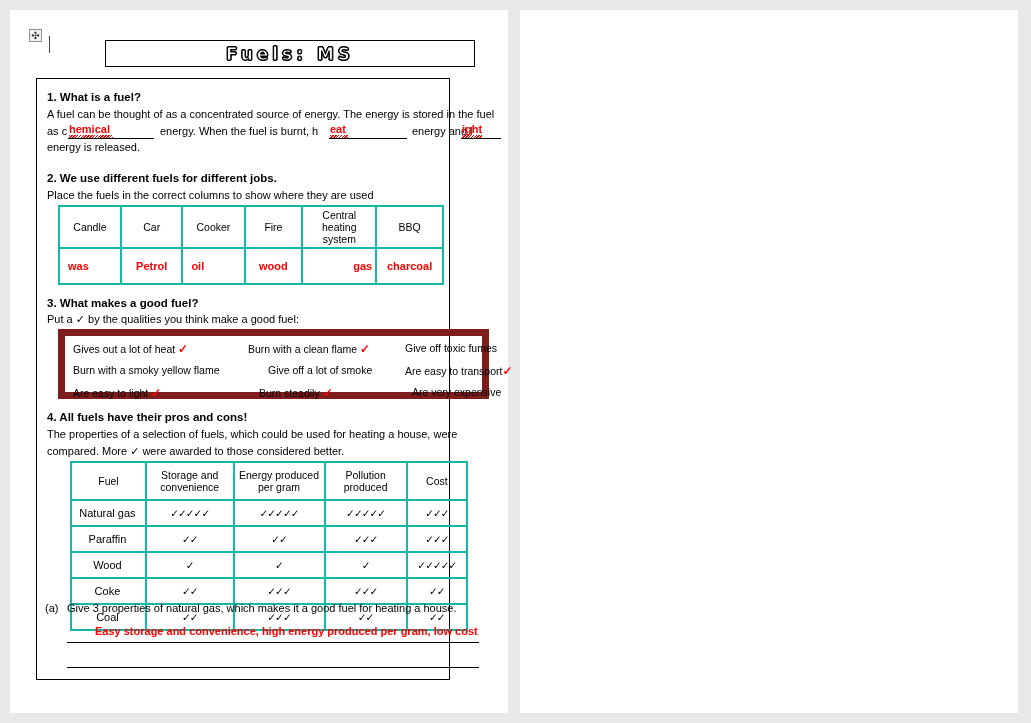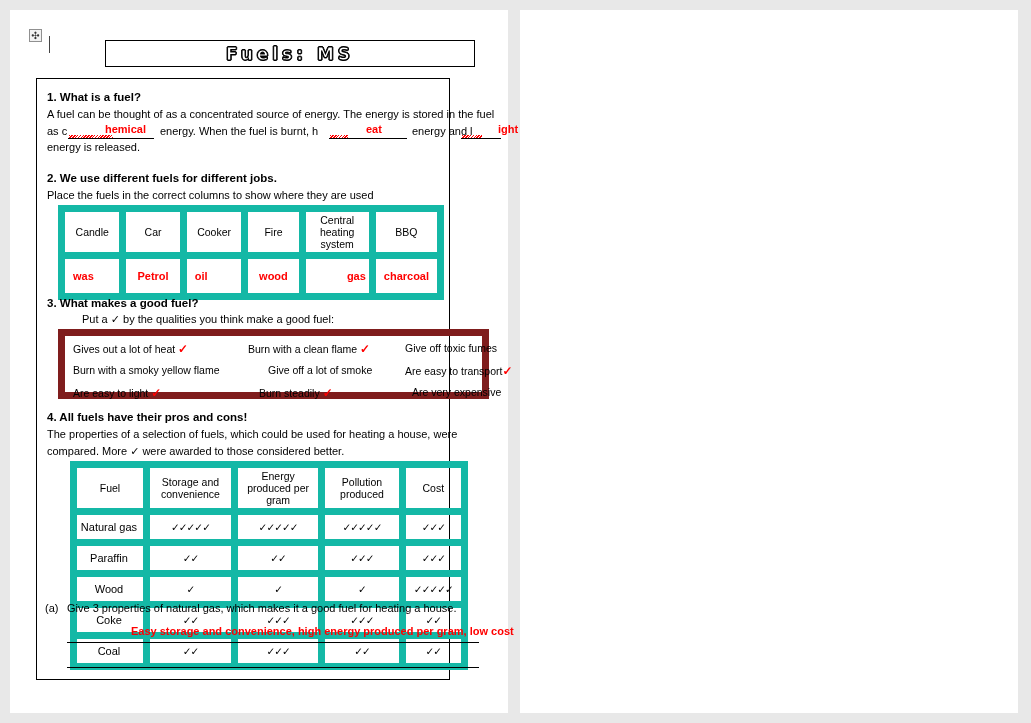--- a/index.html
+++ b/index.html
@@ -97,7 +97,6 @@
     font-size: 11px;
     font-family: "Liberation Sans", sans-serif;
     white-space: nowrap;
-    margin-left: 36px;
   }
 
   .blank-line {

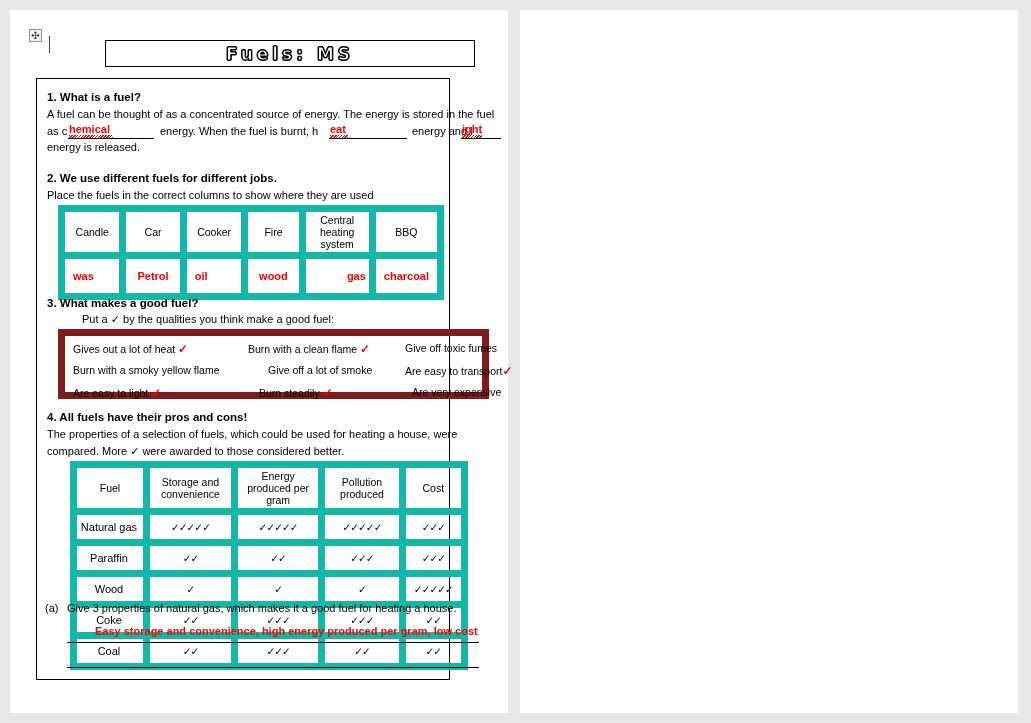--- a/index.html
+++ b/index.html
@@ -120,7 +120,7 @@
     font-family: "Liberation Sans", sans-serif;
   }
   table.grid td, table.grid th {
-    border: 7px solid #14b8a6;
+    border: 2px solid #14b8a6;
     font-weight: normal;
     font-size: 10.5px;
     text-align: center;

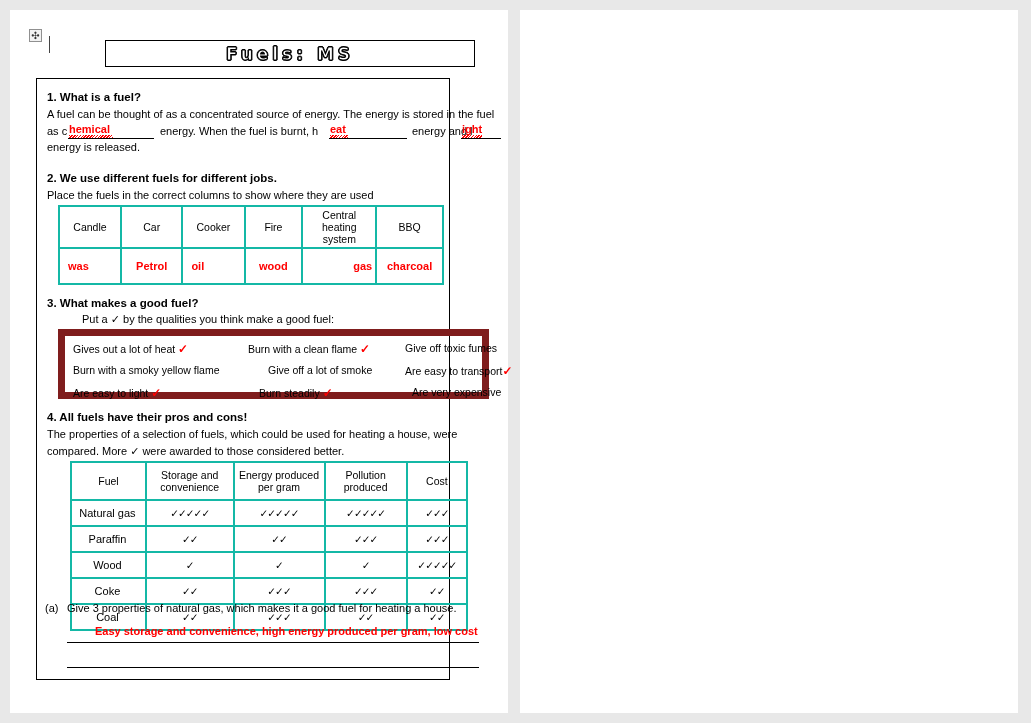--- a/index.html
+++ b/index.html
@@ -225,7 +225,7 @@
 
 
         <div class="q" style="left:10px; top:218px;">3. What makes a good fuel?</div>
-        <div class="p" style="left:10px; top:234px;margin-left:35px;">Put a ✓  by the qualities you think make a good fuel:</div>
+        <div class="p" style="left:10px; top:234px;">Put a ✓  by the qualities you think make a good fuel:</div>
 
         <div class="qualities" style="left:21px; top:250px; width:431px; height:70px;">
           <div class="qual-item" style="left:8px;   top:6px;"><span>Gives out a lot of heat</span> <span class="qual-tick">✓</span></div>

